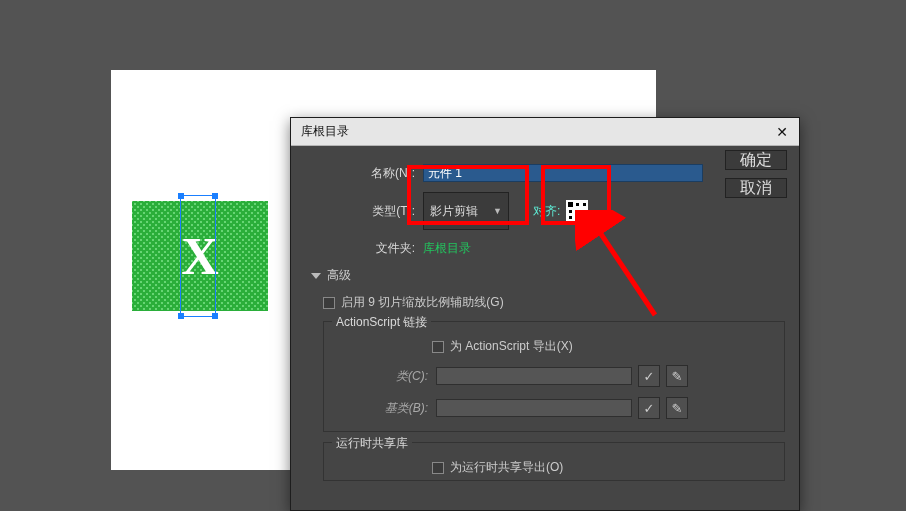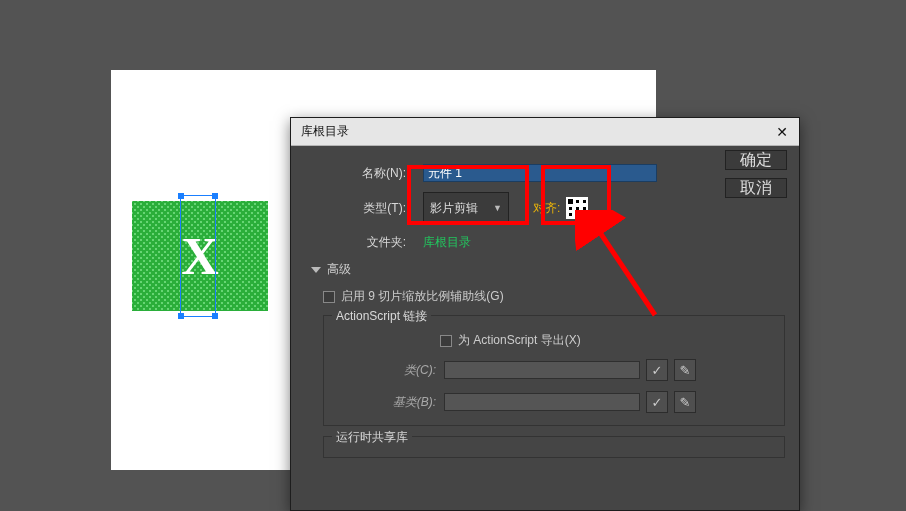--- a/index.html
+++ b/index.html
@@ -102,7 +102,7 @@
   .lbl-right {
     width: 118px;
     text-align: right;
-    padding-right: 17px;
+    padding-right: 8px;
     color: #d9d9d9;
   }
   .input {

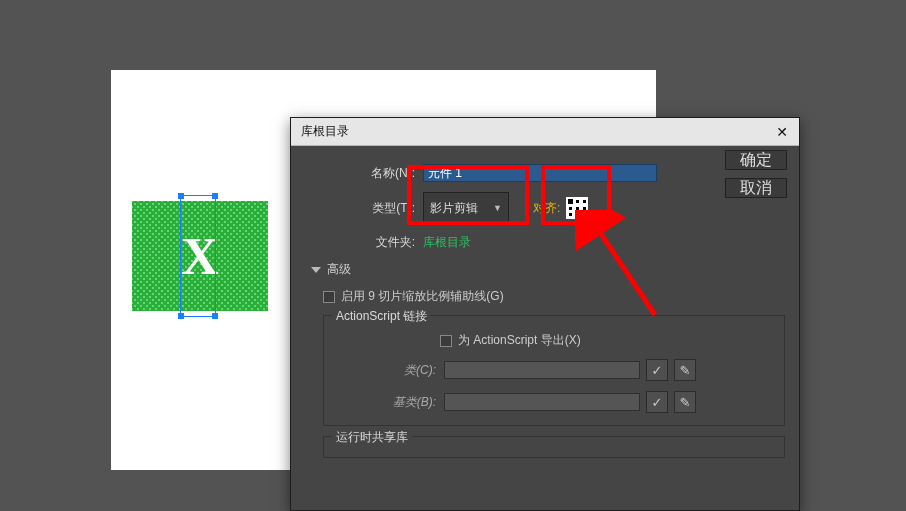--- a/index.html
+++ b/index.html
@@ -114,7 +114,7 @@
     font-size: 12px;
   }
   .input.name {
-    width: 234px;
+    width: 280px;
   }
   .select {
     height: 32px;

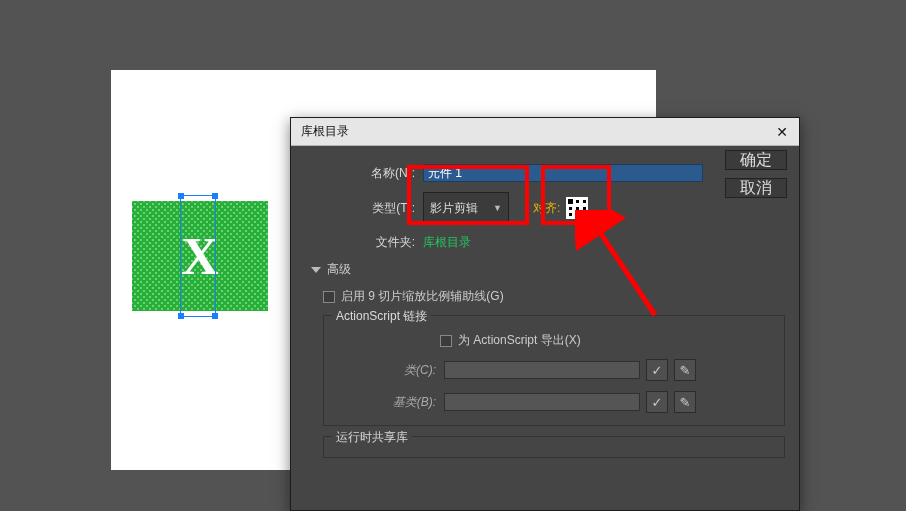--- a/index.html
+++ b/index.html
@@ -117,7 +117,7 @@
     width: 280px;
   }
   .select {
-    height: 32px;
+    height: 38px;
     width: 86px;
     background: #3b3b3b;
     border: 1px solid #222;

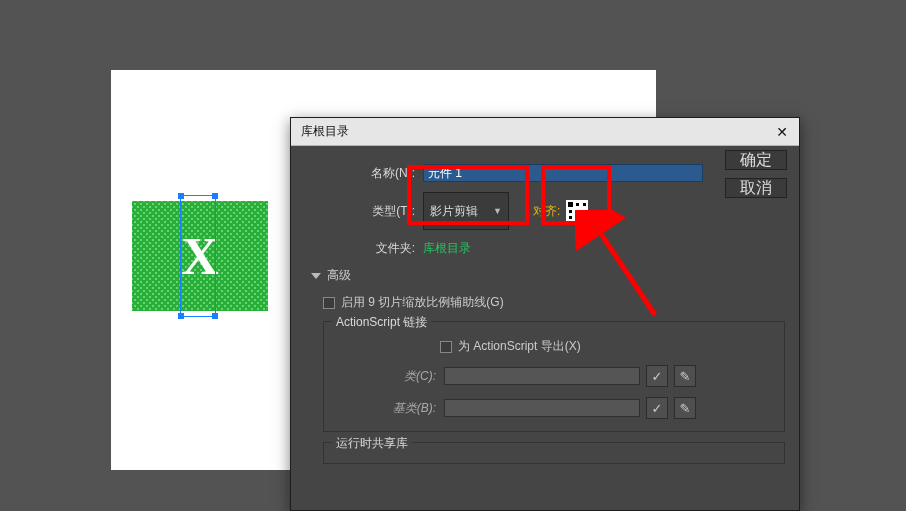--- a/index.html
+++ b/index.html
@@ -134,7 +134,7 @@
   }
   .align-lbl {
     margin-left: 24px;
-    color: #eab308;
+    color: #5eead4;
   }
   .reg-grid {
     width: 22px; height: 22px;

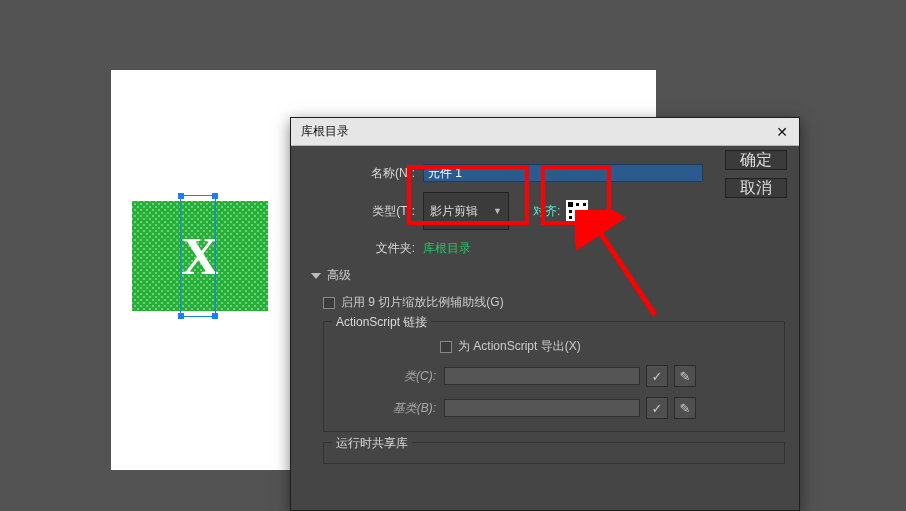--- a/index.html
+++ b/index.html
@@ -191,7 +191,7 @@
     border: 1px solid #333;
     margin: 6px 0 10px 18px;
     position: relative;
-    padding: 16px 12px 12px 16px;
+    padding: 16px 12px 12px 8px;
   }
   .legend {
     position: absolute;

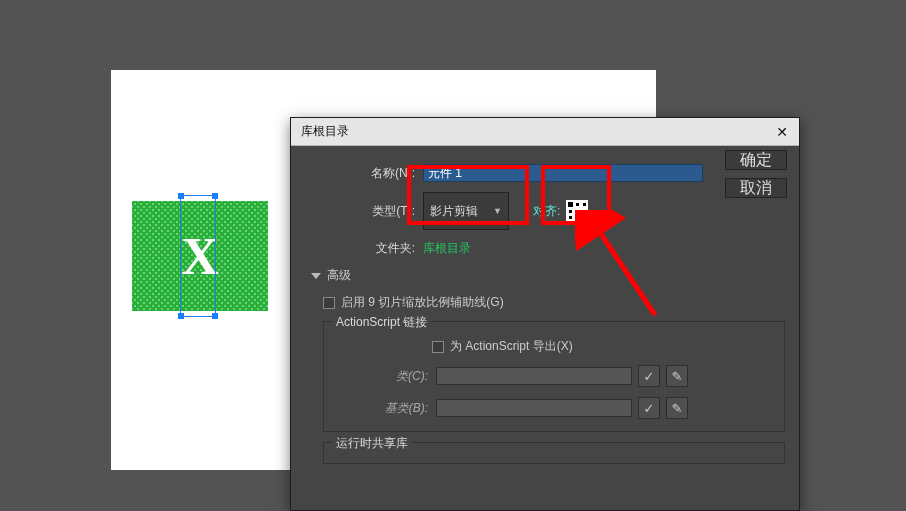--- a/index.html
+++ b/index.html
@@ -355,6 +355,10 @@
 
     <div class="fieldset" style="padding-bottom:4px">
       <div class="legend">运行时共享库</div>
+      <div class="sub-row" style="margin-bottom:0">
+        <span class="chk sm"></span>
+        <span style="margin-left:6px">为运行时共享导出(O)</span>
+      </div>
     </div>
 
   </div>

